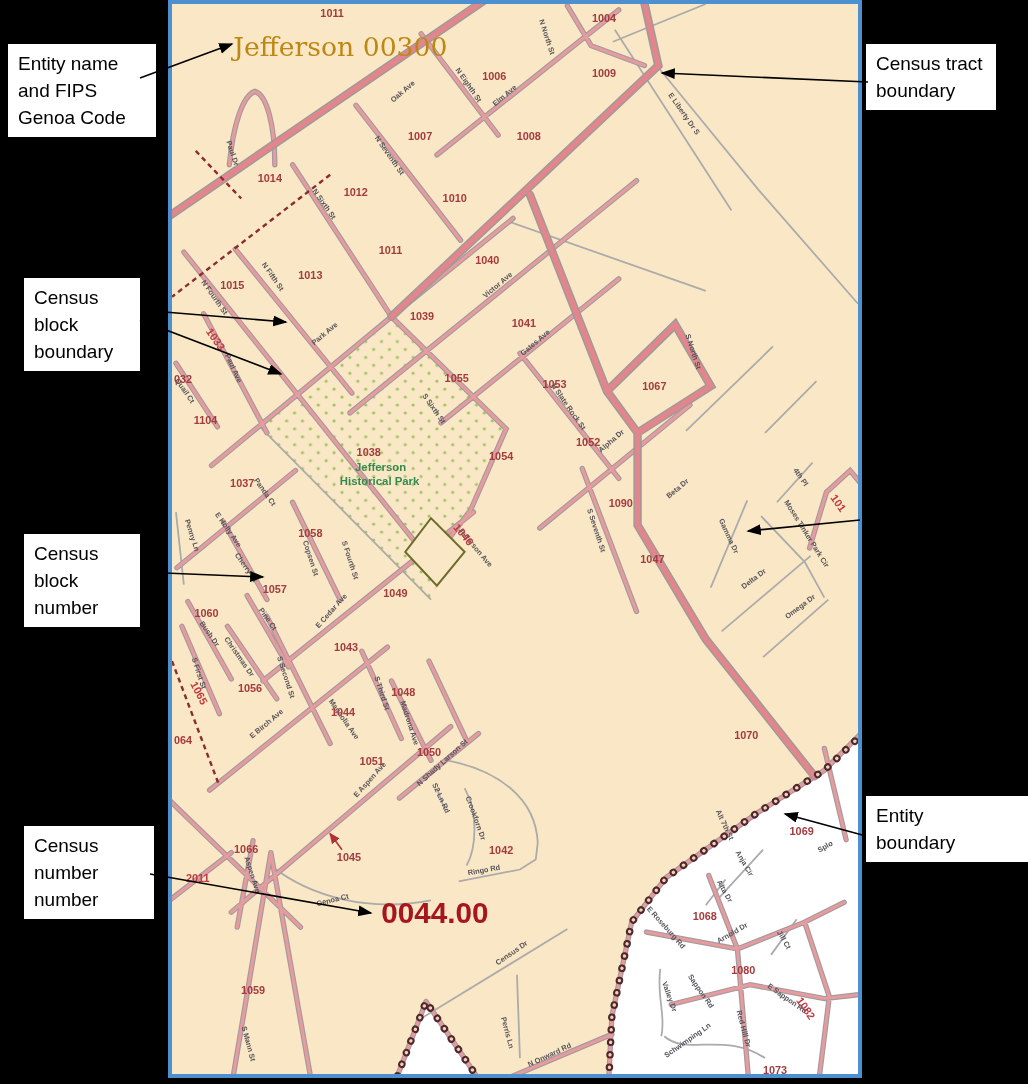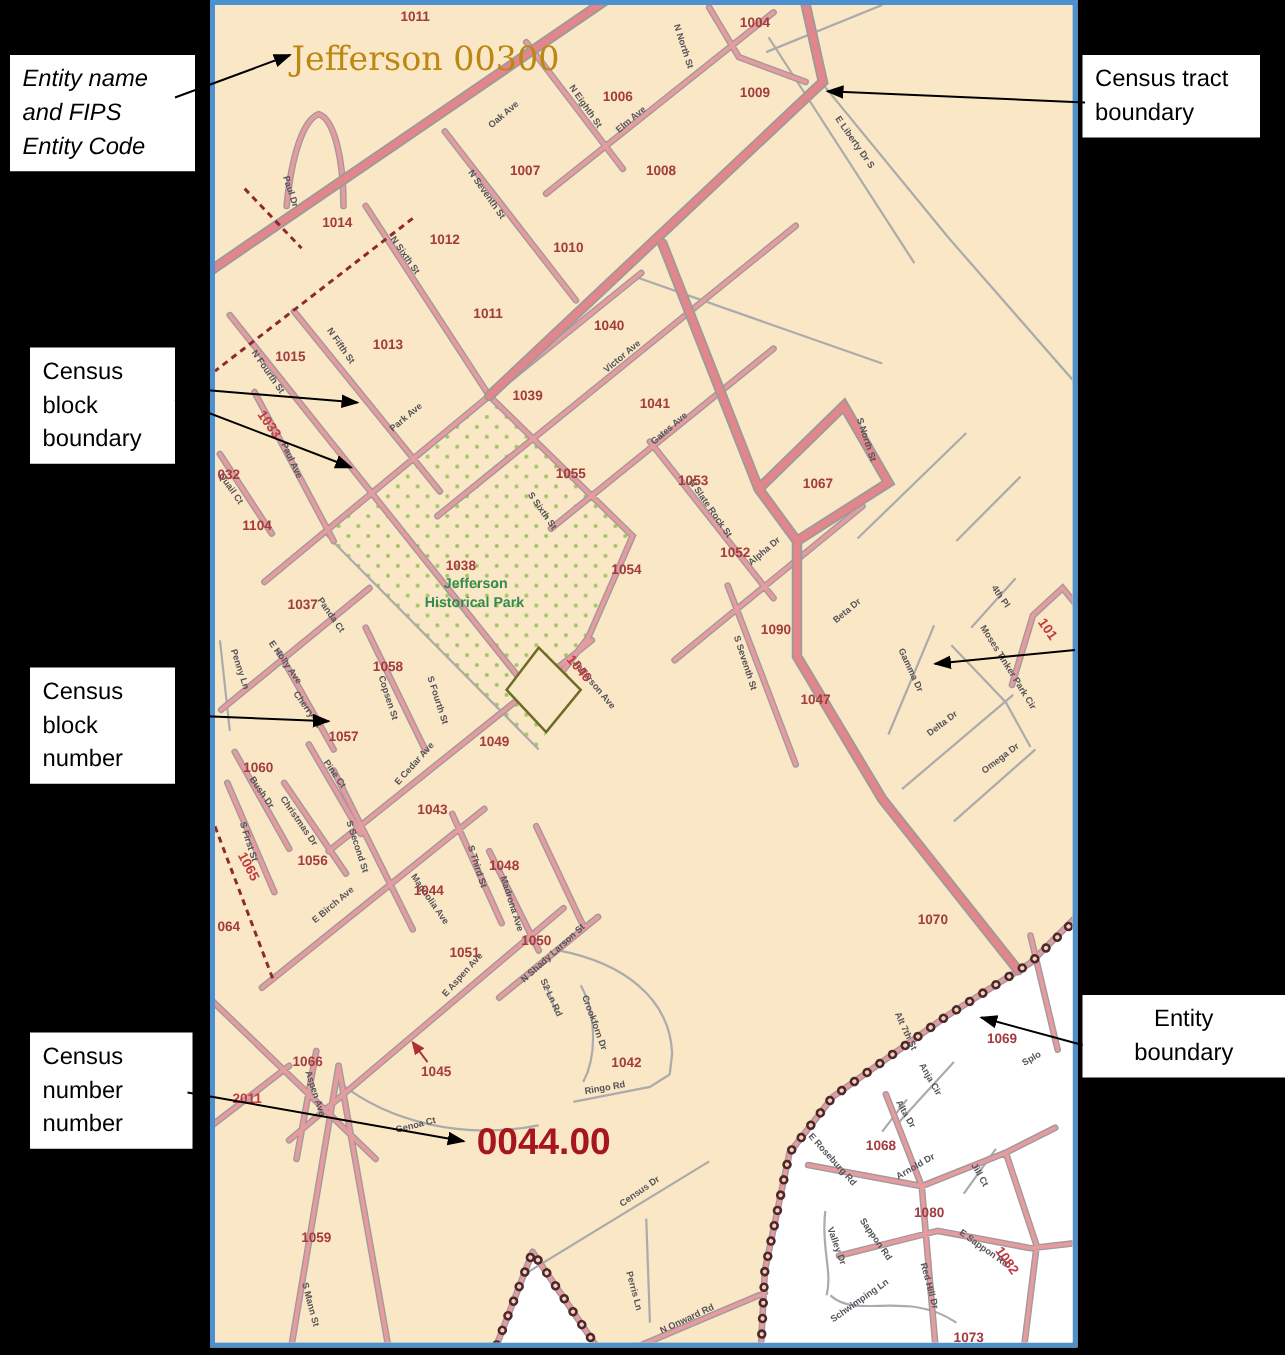--- a/index.html
+++ b/index.html
@@ -229,7 +229,7 @@
     </svg>
   </div>
 
-  <div class="co" style="left:8px;top:44px;width:128px;font-style:italic;">
+  <div class="co" style="left:8px;top:44px;width:128px;">
     <div>Entity name</div>
     <div>and FIPS</div>
     <div>Entity Code</div>

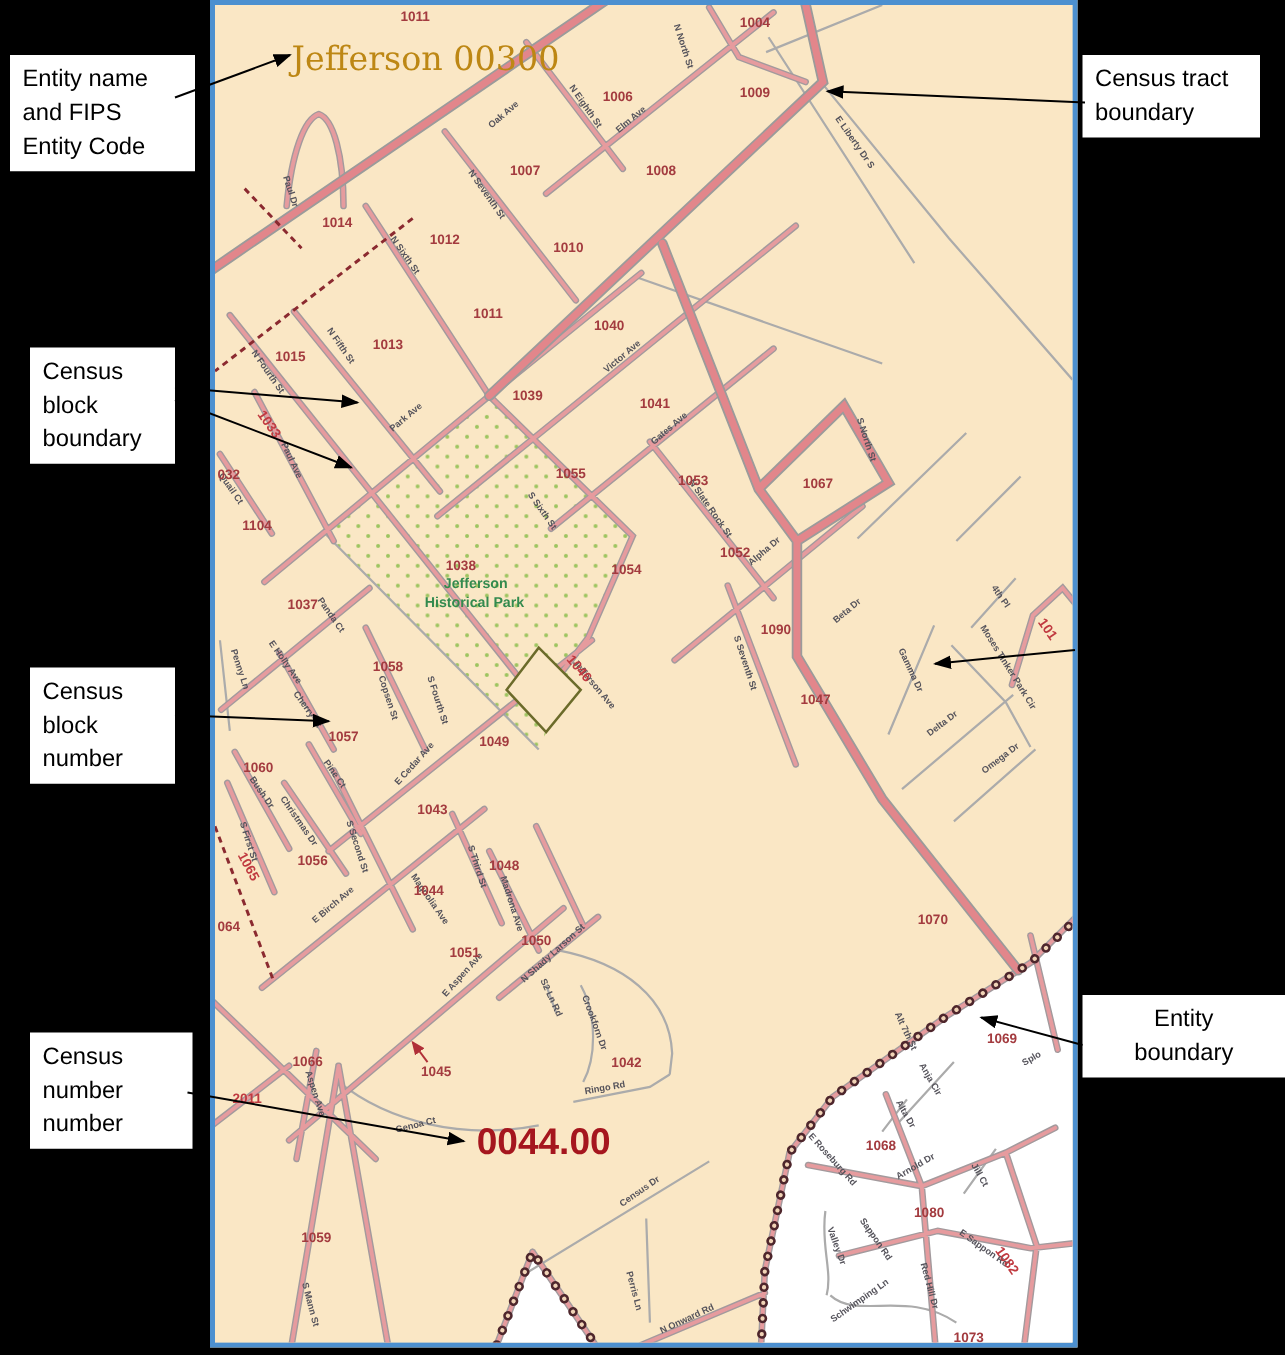--- a/index.html
+++ b/index.html
@@ -249,7 +249,7 @@
     <div>number</div>
     <div>number</div>
   </div>
-  <div class="co" style="left:866px;top:44px;width:142px;box-sizing:border-box;">
+  <div class="co" style="left:866px;top:44px;width:130px;box-sizing:border-box;">
     <div>Census tract</div>
     <div>boundary</div>
   </div>

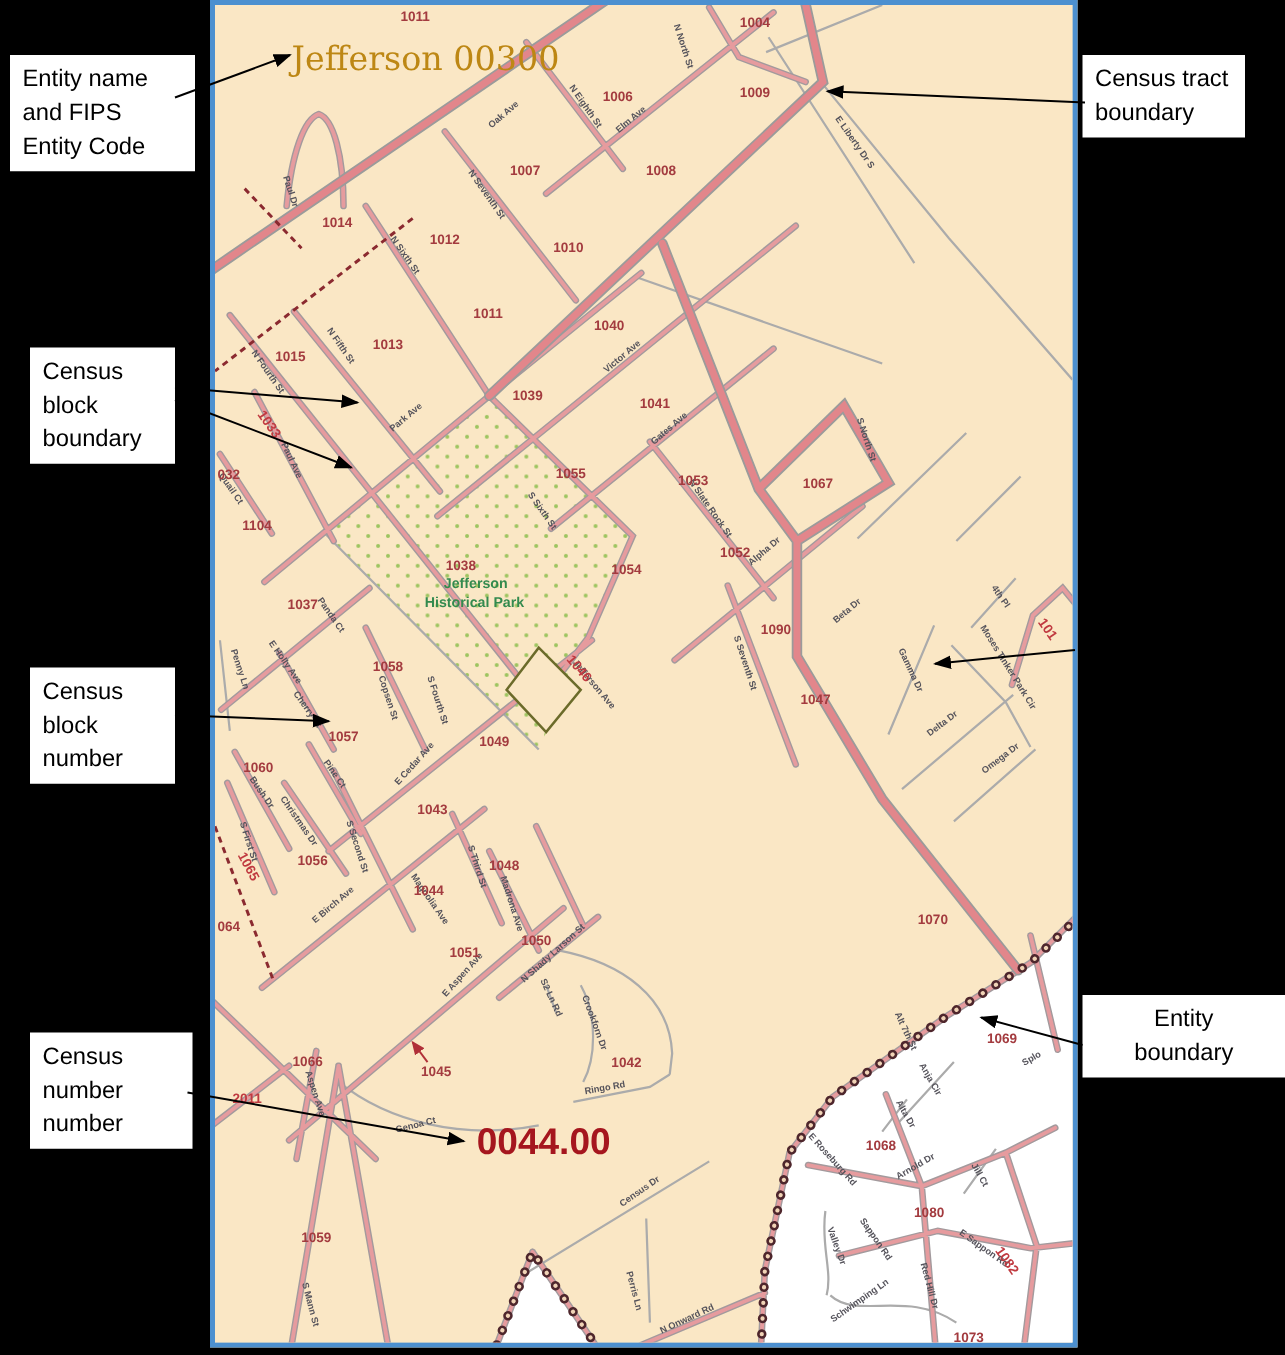--- a/index.html
+++ b/index.html
@@ -232,7 +232,7 @@
   <div class="co" style="left:8px;top:44px;width:128px;">
     <div>Entity name</div>
     <div>and FIPS</div>
-    <div>Entity Code</div>
+    <div>Genoa Code</div>
   </div>
   <div class="co" style="left:24px;top:278px;width:96px;">
     <div>Census</div>

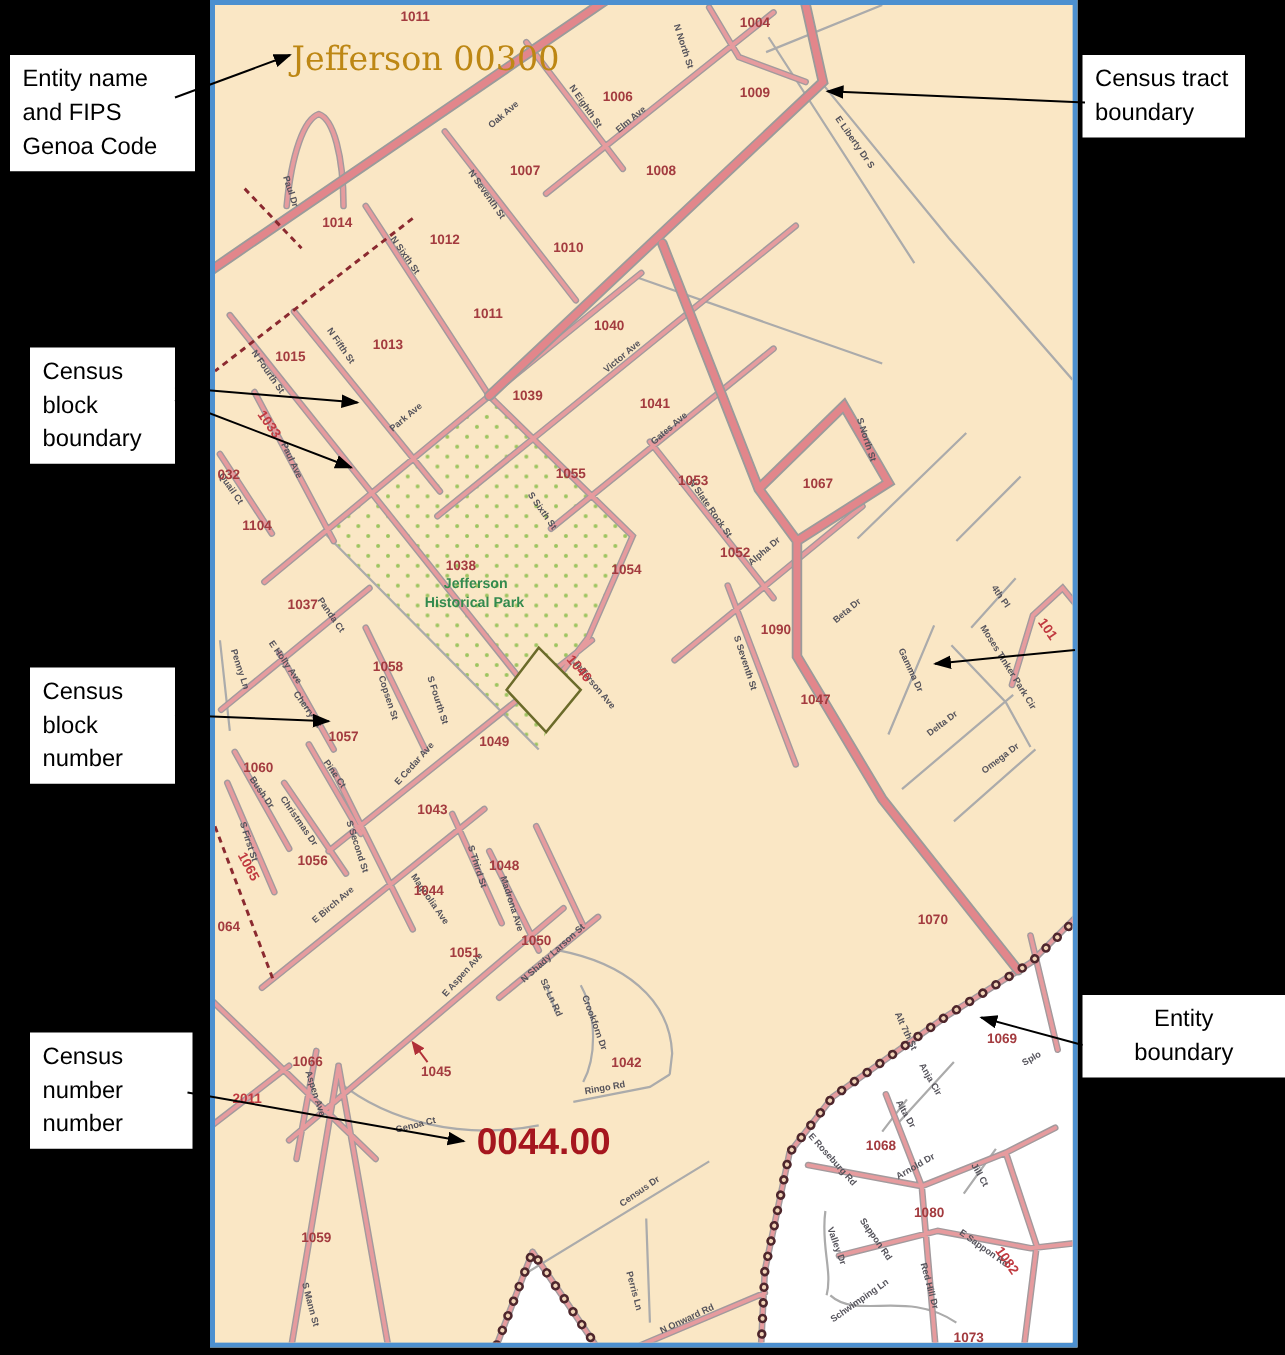--- a/index.html
+++ b/index.html
@@ -253,7 +253,7 @@
     <div>Census tract</div>
     <div>boundary</div>
   </div>
-  <div class="co" style="left:866px;top:796px;width:162px;box-sizing:border-box;text-align:center;">
+  <div class="co" style="left:866px;top:796px;width:162px;box-sizing:border-box;">
     <div>Entity</div>
     <div>boundary</div>
   </div>

